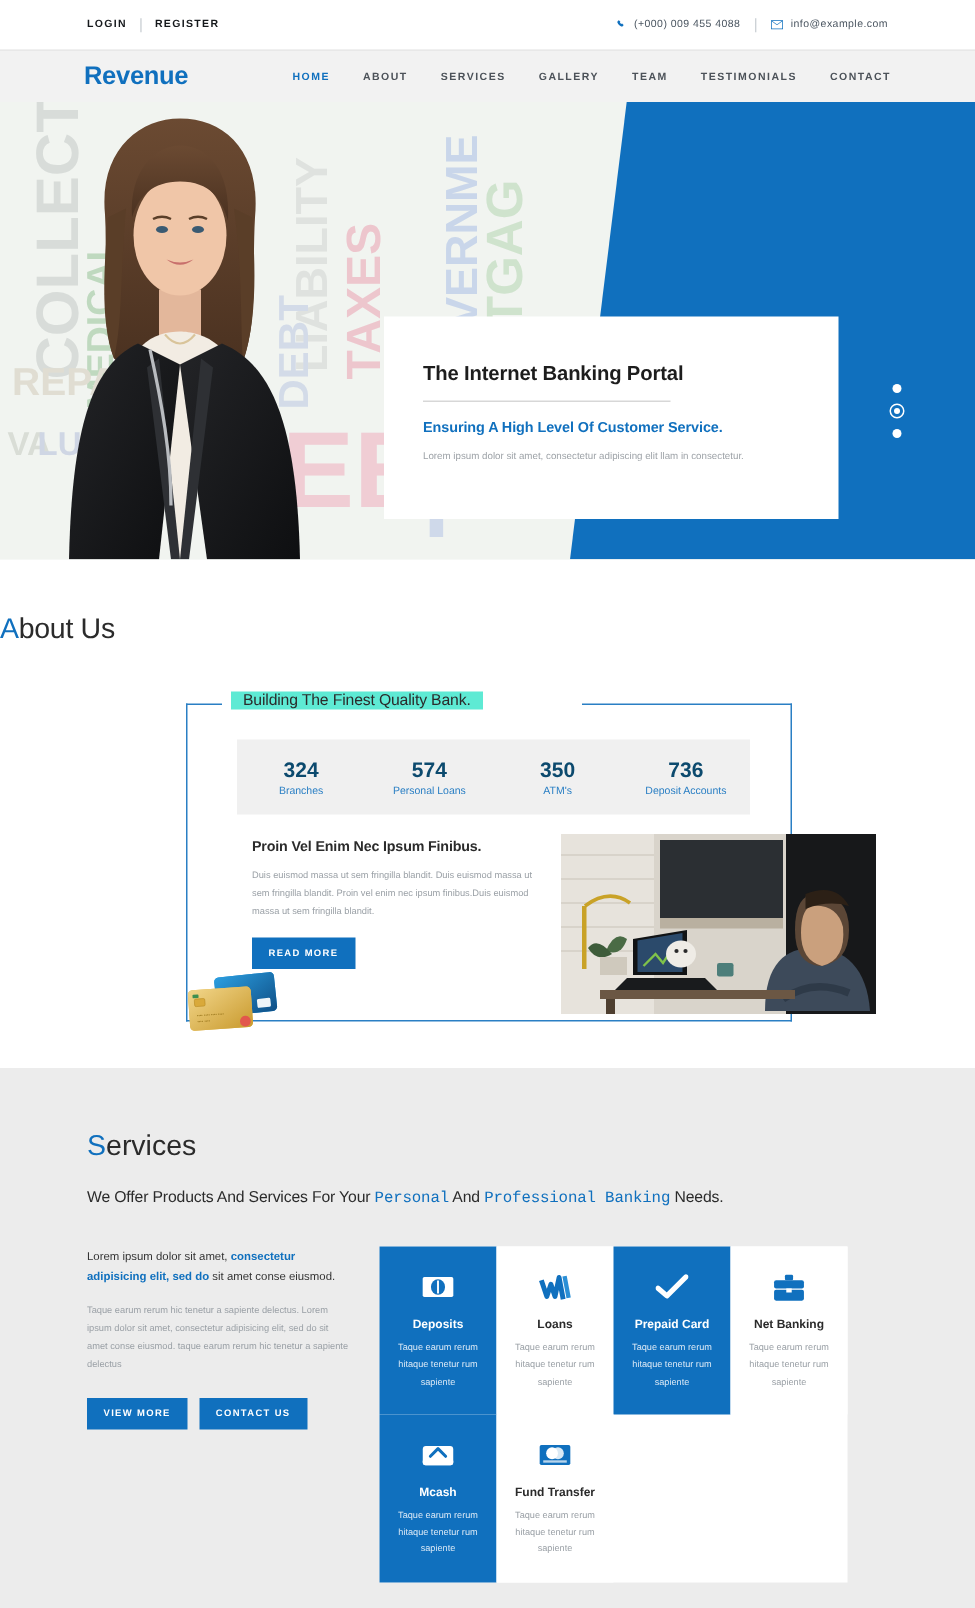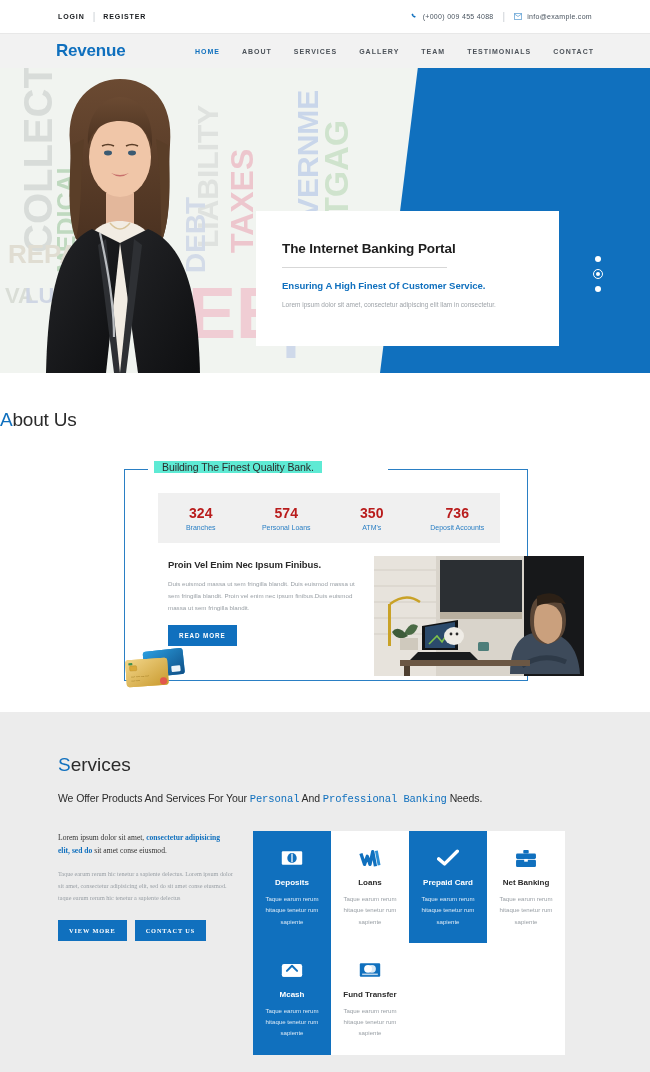--- a/index.html
+++ b/index.html
@@ -247,7 +247,7 @@
     <div class="hero-card">
       <div class="hero-title">The Internet Banking Portal</div>
       <div class="hero-rule"></div>
-      <div class="hero-sub">Ensuring A High Finest Of Customer Service.</div>
+      <div class="hero-sub">Ensuring A High Level Of Customer Service.</div>
       <div class="hero-text">Lorem ipsum dolor sit amet, consectetur adipiscing elit llam in consectetur.</div>
     </div>
 

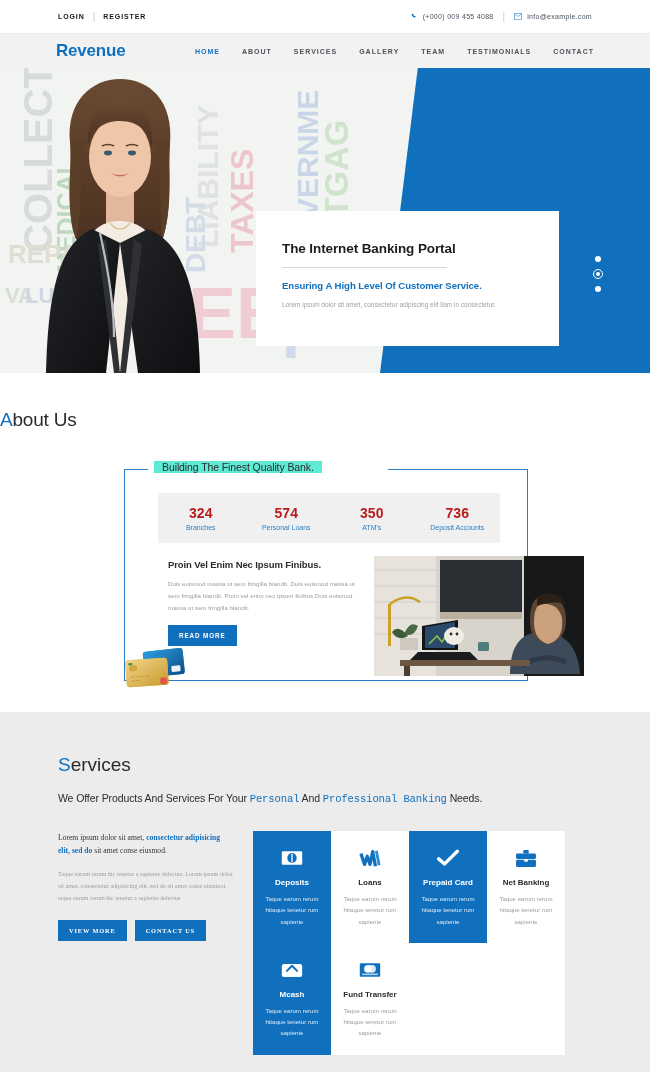--- a/index.html
+++ b/index.html
@@ -93,7 +93,7 @@
     background: #f0f0f0; display: flex; align-items: center;
   }
   .stat { flex: 1; text-align: center; }
-  .stat-num { font-size: 14px; font-weight: bold; color: #b91c1c; }
+  .stat-num { font-size: 14px; font-weight: bold; color: #0c4a6e; }
   .stat-lbl { font-size: 7px; color: #2a7fc4; margin-top: 3px; }
 
   .about-body { position: absolute; left: 110px; top: 98px; width: 188px; }

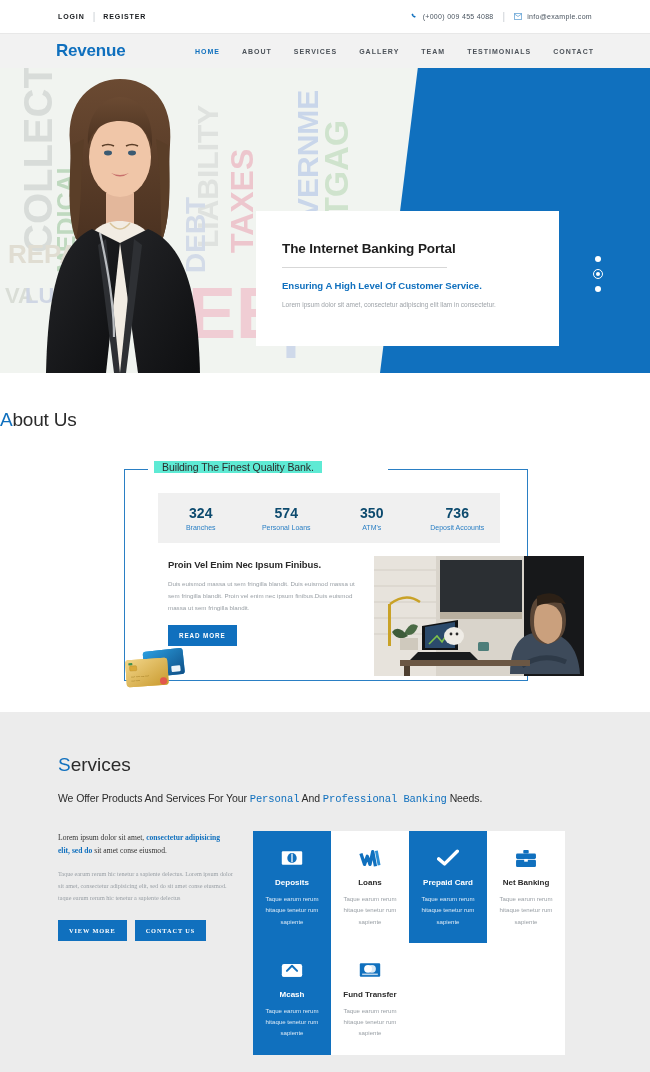--- a/index.html
+++ b/index.html
@@ -115,7 +115,7 @@
   .svc-lead { font-size: 10.5px; color: #2b2b2b; margin-top: 16px; letter-spacing: -.1px; }
   .svc-lead a { color: #1070be; text-decoration: none; font-family: Liberation Mono, monospace; }
   .svc-wrap { display: flex; gap: 20px; margin-top: 26px; }
-  .svc-left { width: 175px; font-family: Liberation Serif, serif; }
+  .svc-left { width: 175px; }
   .sl-title { font-size: 7.6px; color: #333; line-height: 1.75; }
   .sl-title .hl { color: #1070be; font-weight: bold; }
   .sl-text { font-size: 6.2px; color: #9aa0a6; line-height: 1.95; margin-top: 10px; }

